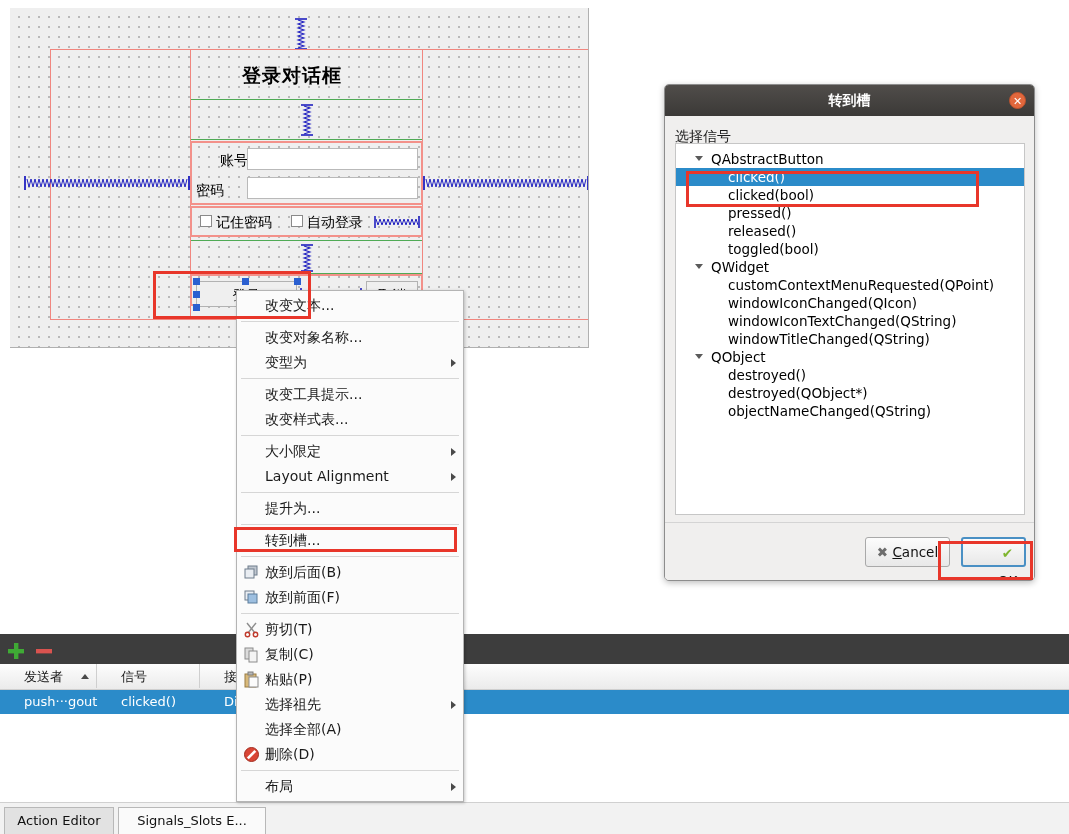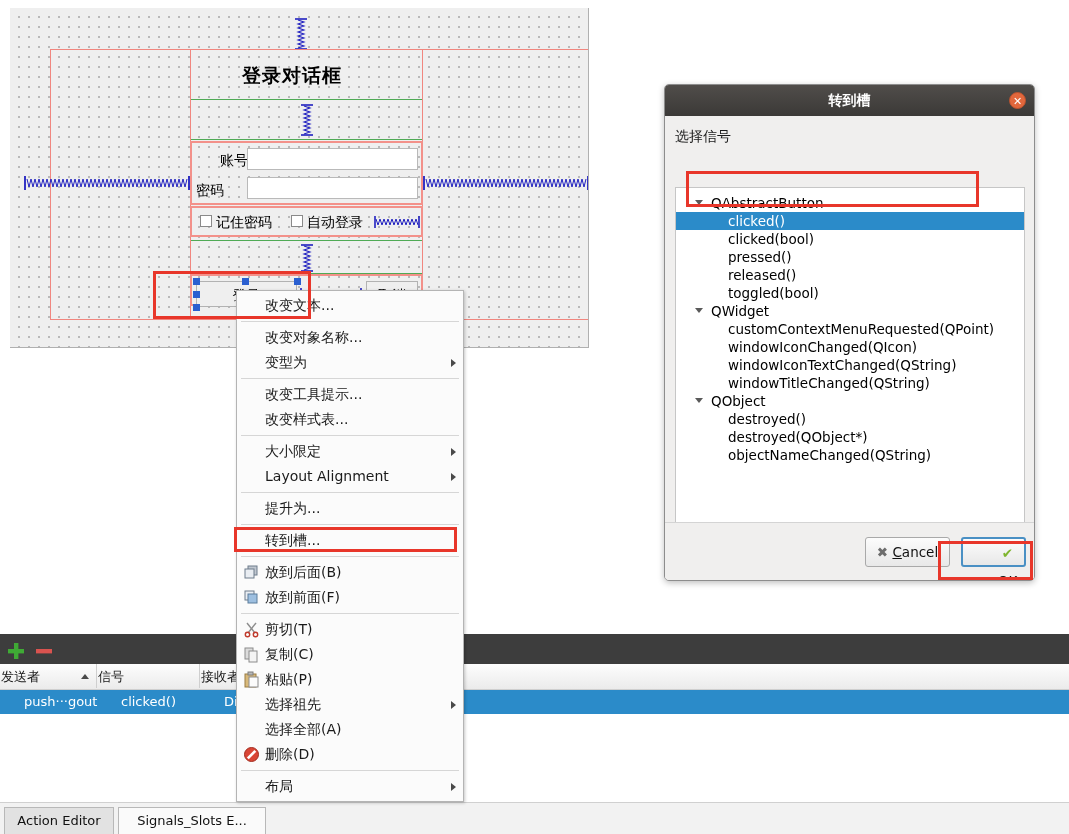--- a/index.html
+++ b/index.html
@@ -103,7 +103,7 @@
   .siglist {
     position:absolute; left:10px; top:58px; width:350px; height:372px;
     background:#fff; border:1px solid #c6c6c6;
-    overflow:hidden; font-size:13.5px;margin-top:44px;
+    overflow:hidden; font-size:13.5px;
   }
   .sig-group {
     position:relative; height:18px; line-height:18px;

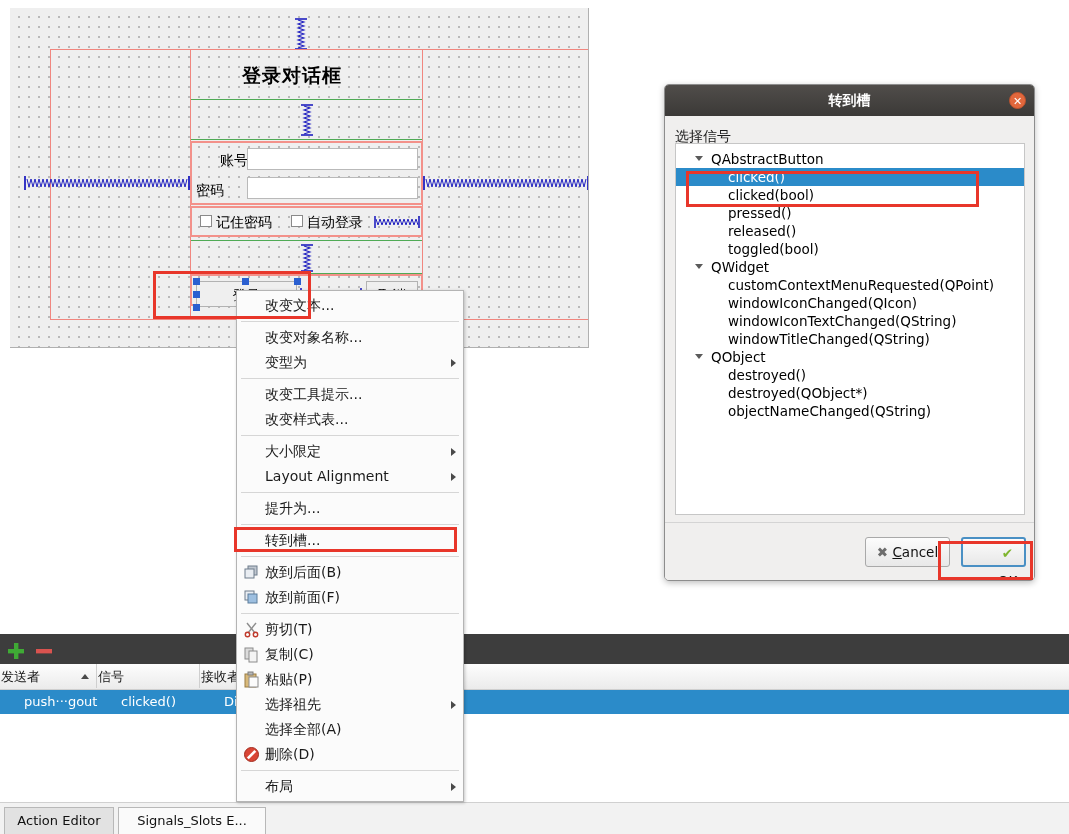--- a/index.html
+++ b/index.html
@@ -148,7 +148,7 @@
   }
   .hcell {
     position:absolute; top:0; height:24px; line-height:25px;
-    font-size:13px; color:#1a1a1a; padding-left:1px;
+    font-size:13px; color:#1a1a1a; padding-left:24px;
     border-right:1px solid #cfcfcf; white-space:nowrap;
   }
   .hcell .sortarrow {

